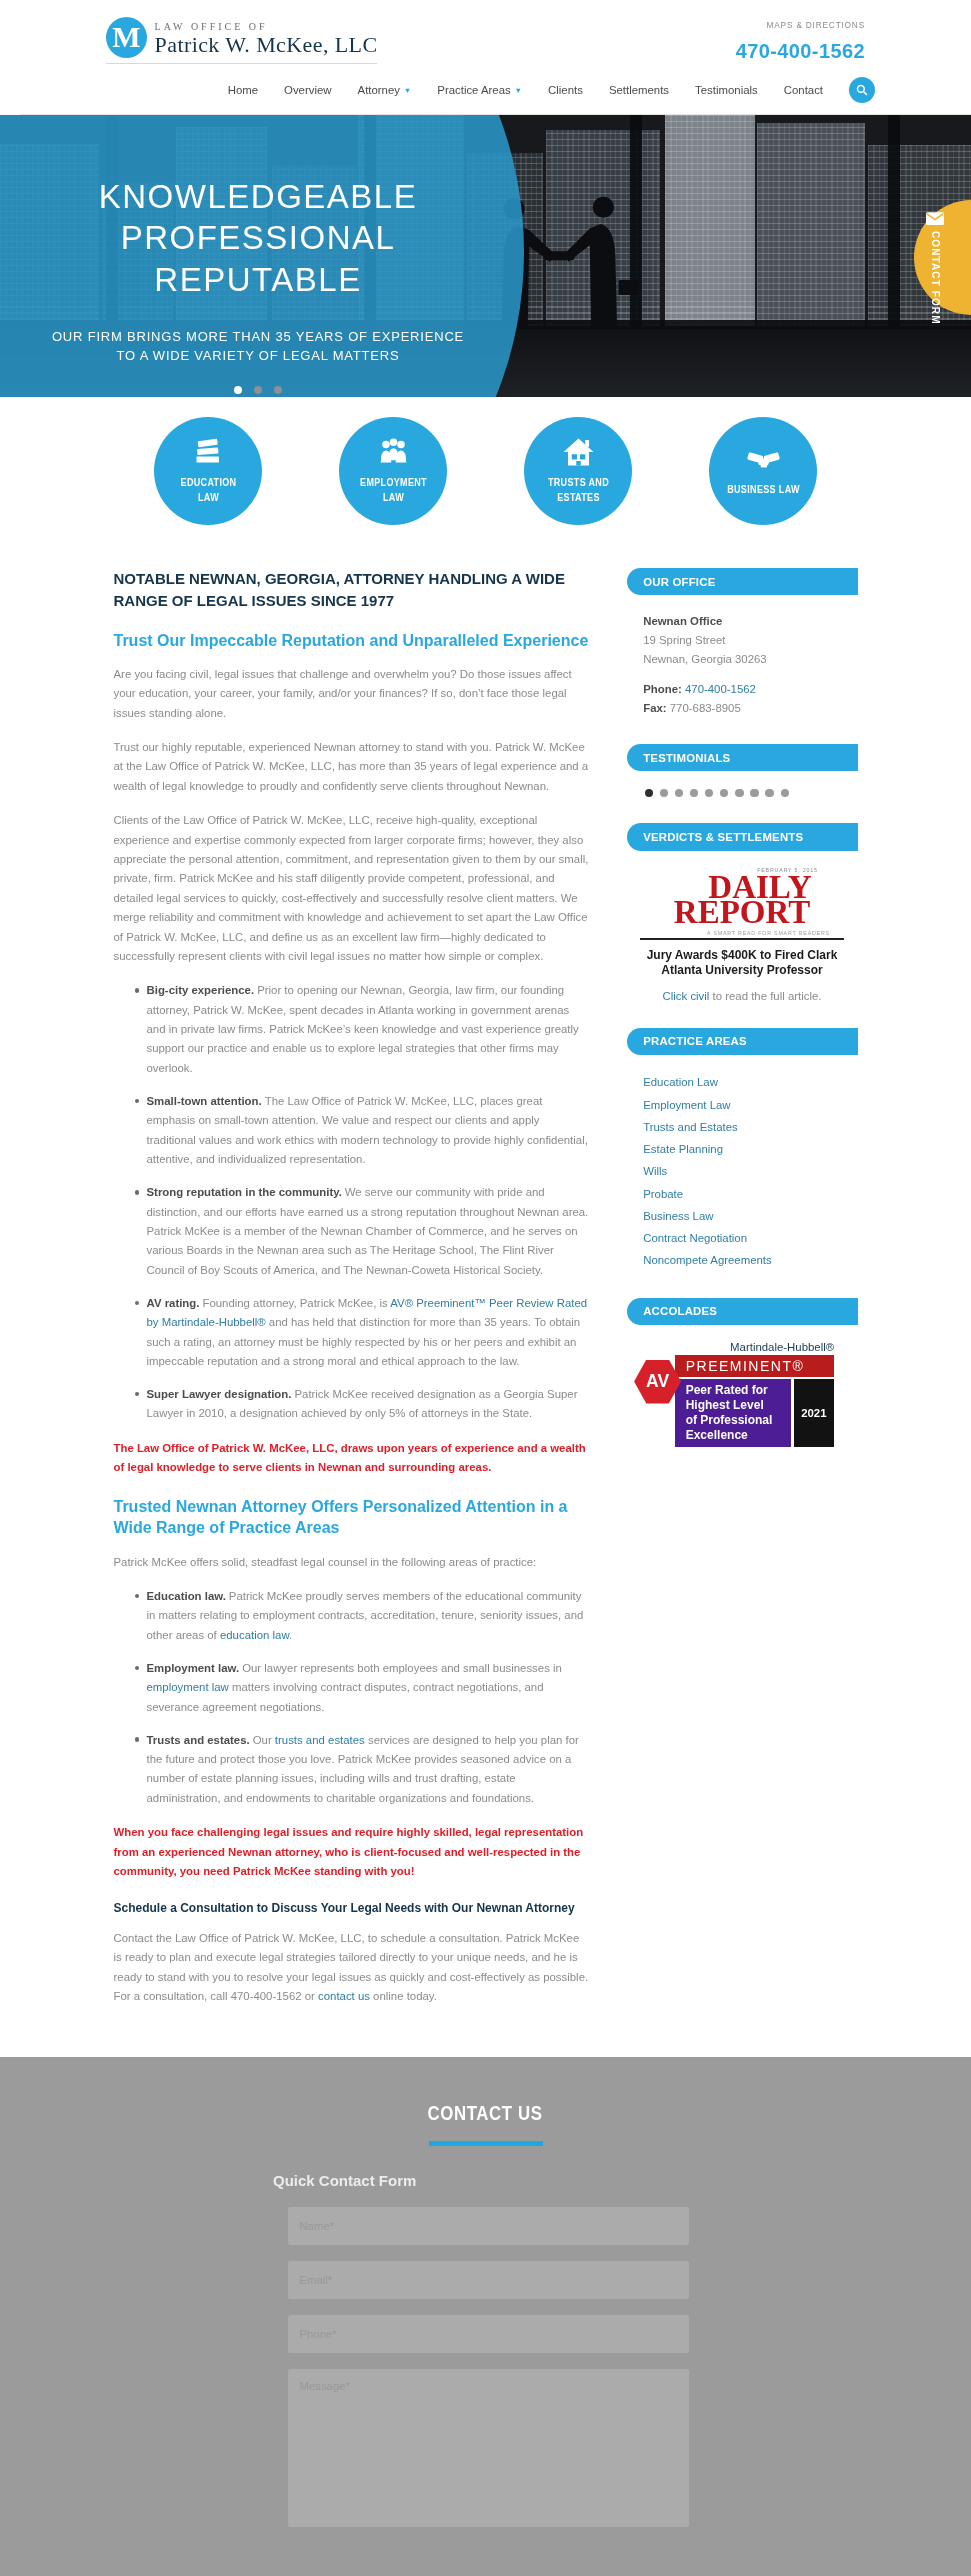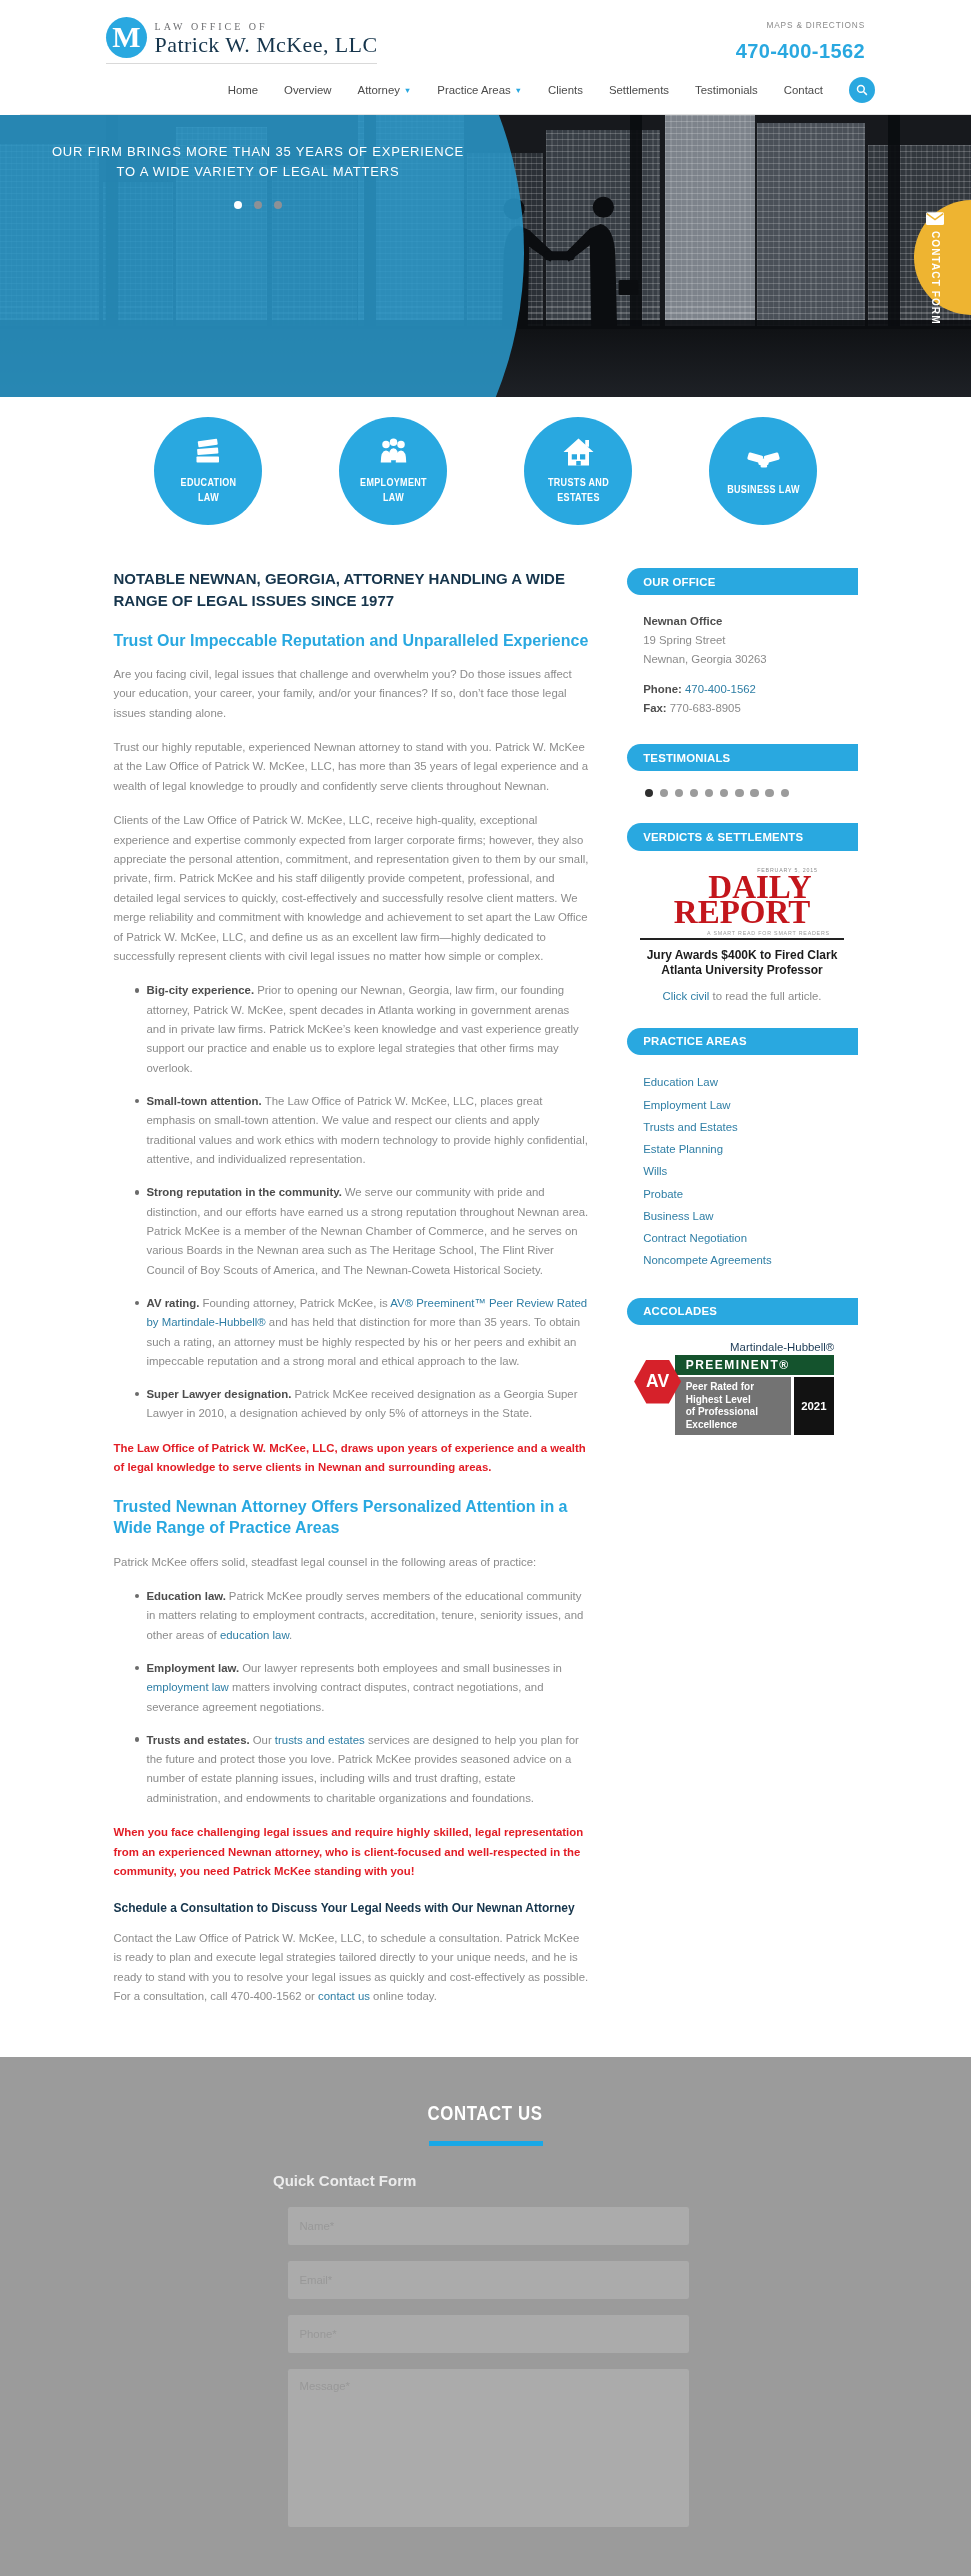--- a/index.html
+++ b/index.html
@@ -235,6 +235,11 @@
   </div>
   <div class="hero-overlay"></div>
   <div class="hero-content">
+    <div class="lines">
+      <div class="hero-line">KNOWLEDGEABLE</div>
+        <div class="hero-line">PROFESSIONAL</div>
+        <div class="hero-line">REPUTABLE</div>
+    </div>
     <div class="hero-sub">
       <div>OUR FIRM BRINGS MORE THAN 35 YEARS OF EXPERIENCE</div>
         <div>TO A WIDE VARIETY OF LEGAL MATTERS</div>

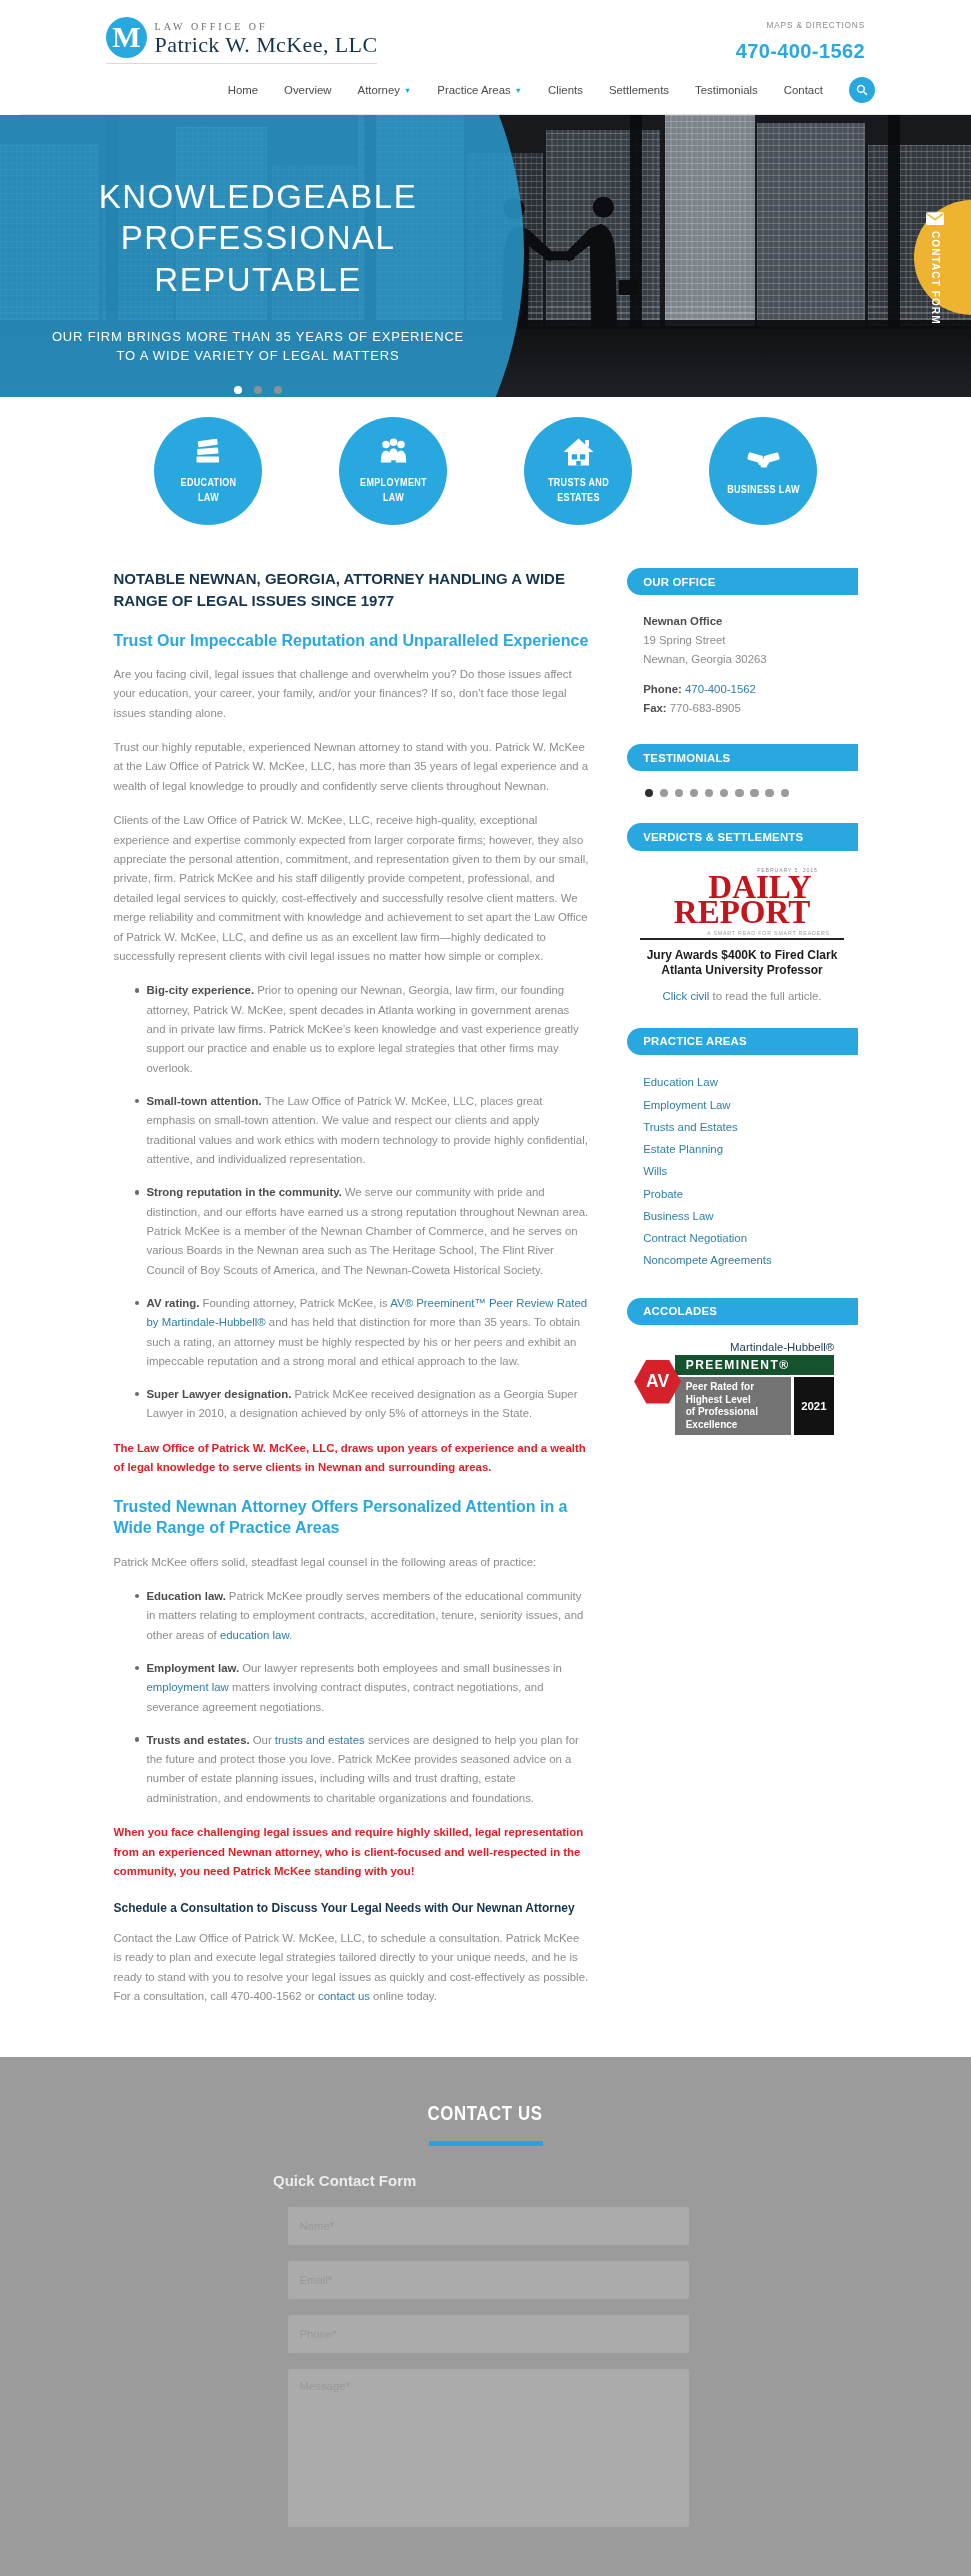--- a/index.html
+++ b/index.html
@@ -118,7 +118,7 @@
             clip-path: polygon(26% 0, 74% 0, 100% 50%, 74% 100%, 26% 100%, 0 50%);
             display: flex; align-items: center; justify-content: center; margin-right: -6px; z-index: 1; margin-top: 4.6px; }
   .badge-right { flex: 1; }
-  .preeminent { background: #14532d; color: #fff; font-weight: bold; letter-spacing: 1.5px; font-size: 12px;
+  .preeminent { background: #b91c1c; color: #fff; font-weight: normal; letter-spacing: 1.5px; font-size: 14px;
                 padding: 3px 4.6px 3px 10.6px; }
   .badge-black-row { display: flex; gap: 2.3px; margin-top: 2.3px; }
   .peer-rated { background: #737373; color: #fff; font-size: 10px; font-weight: bold; line-height: 1.25;

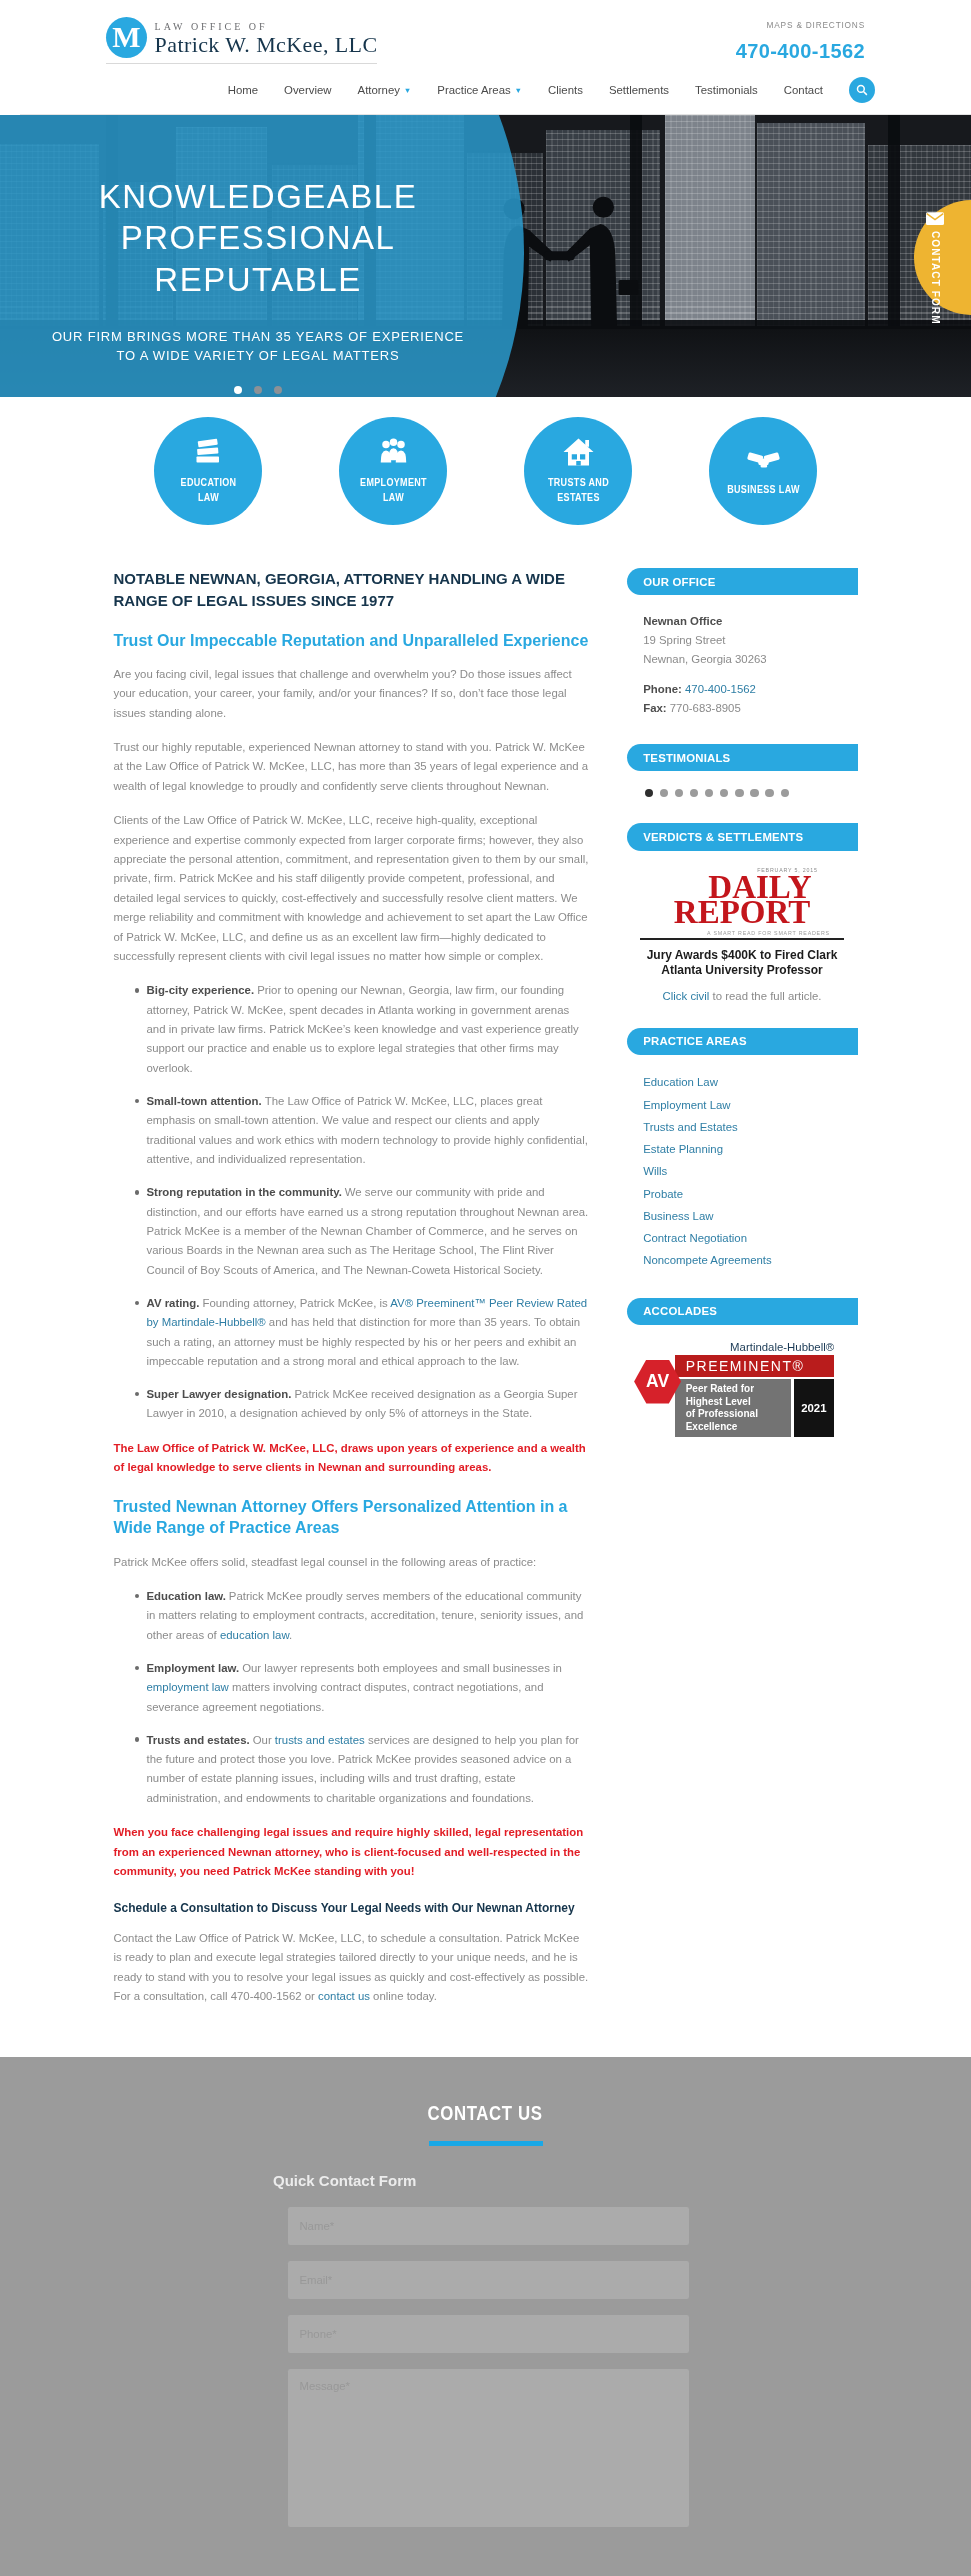--- a/index.html
+++ b/index.html
@@ -121,7 +121,7 @@
   .preeminent { background: #b91c1c; color: #fff; font-weight: normal; letter-spacing: 1.5px; font-size: 14px;
                 padding: 3px 4.6px 3px 10.6px; }
   .badge-black-row { display: flex; gap: 2.3px; margin-top: 2.3px; }
-  .peer-rated { background: #737373; color: #fff; font-size: 10px; font-weight: bold; line-height: 1.25;
+  .peer-rated { background: #4c1d95; color: #fff; font-size: 12px; font-weight: bold; line-height: 1.25;
                 padding: 3.8px 6px 3.8px 10.6px; flex: 1; }
   .badge-year { background: #121212; color: #fff; font-weight: bold; font-size: 11.4px;
                 display: flex; align-items: center; padding: 0 7.6px; }

